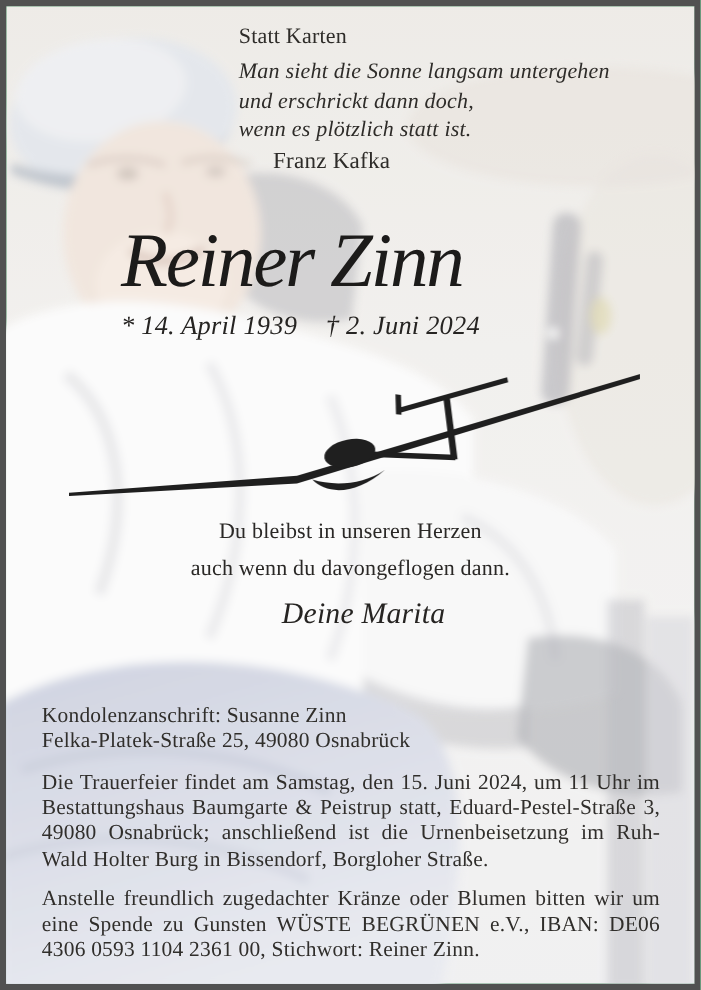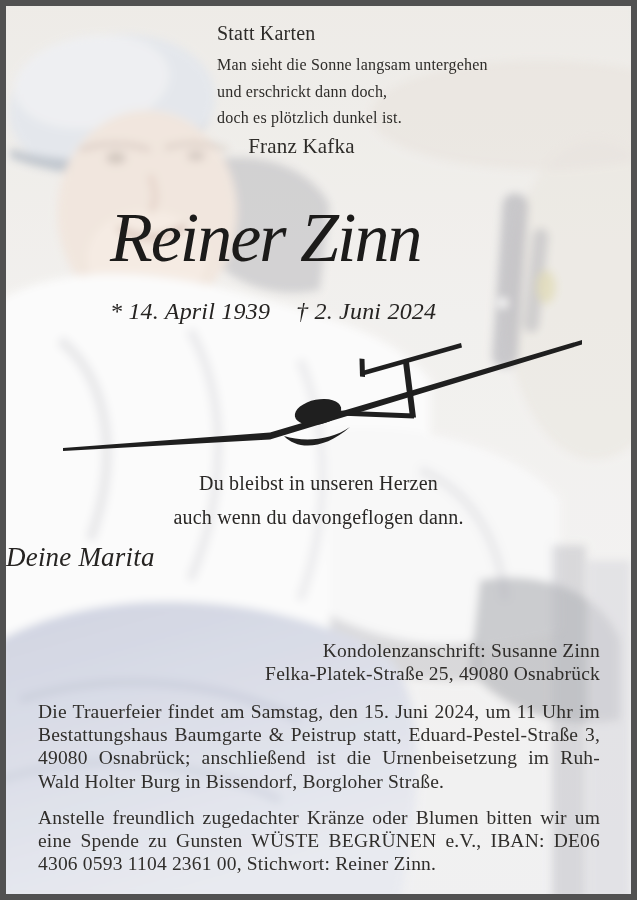--- a/index.html
+++ b/index.html
@@ -16,7 +16,7 @@
   .bg-svg{position:absolute;left:-6px;top:-6px;width:637px;height:900px;z-index:0;}
   .txt{position:absolute;z-index:2;letter-spacing:0.2px;}
   .statt{left:211px;top:16px;font-size:20px;}
-  .quote{left:211px;top:46px;font-size:16px;line-height:26.5px;}
+  .quote{left:211px;top:46px;font-size:20px;line-height:26.5px;font-style:italic;}
   .kafka{left:0;right:34px;top:128px;text-align:center;font-size:21px;}
   .name-block{left:104px;right:0;top:196px;}
   .deceased-name{

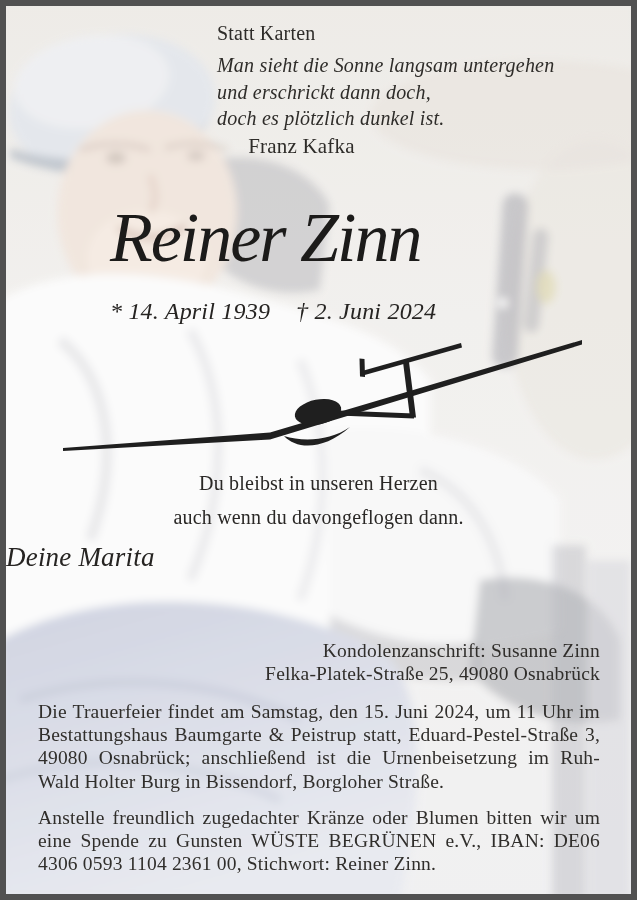--- a/index.html
+++ b/index.html
@@ -119,7 +119,7 @@
   <div class="txt quote">
     <div>Man sieht die Sonne langsam untergehen</div>
     <div>und erschrickt dann doch,</div>
-    <div>doch es plötzlich dunkel ist.</div>
+    <div>wenn es plötzlich statt ist.</div>
   </div>
 
   <div class="txt kafka">Franz Kafka</div>

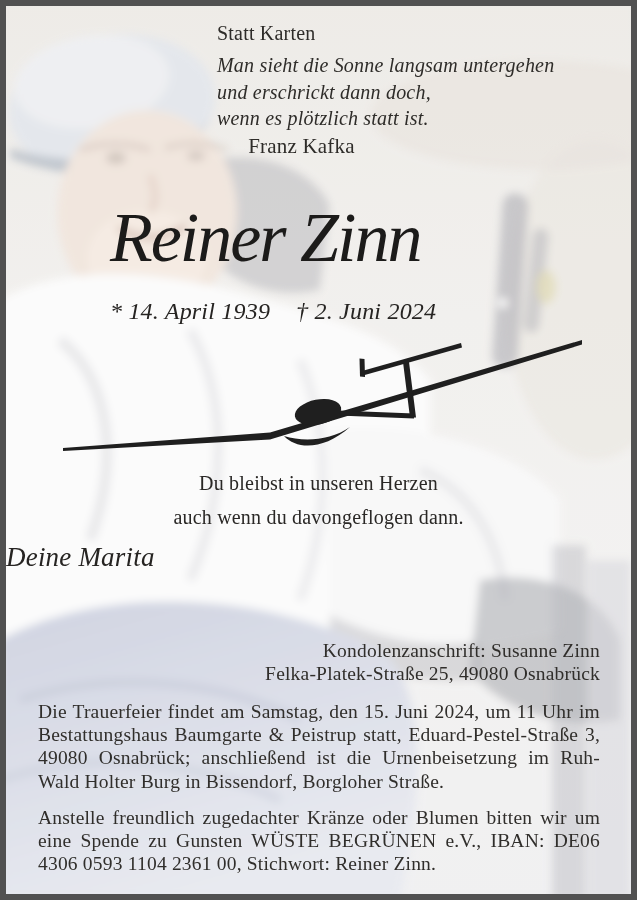--- a/index.html
+++ b/index.html
@@ -23,7 +23,7 @@
     font-size:70px;line-height:72px;font-style:italic;
     letter-spacing:-2px;color:#1c1b1a;white-space:nowrap;
   }
-  .dates{margin-top:24px;font-size:24px;font-style:italic;color:#262422;}
+  .dates{margin-top:10px;font-size:24px;font-style:italic;color:#262422;}
   .dates .sep{display:inline-block;width:26px;}
   .farewell{left:0;right:0;top:460px;text-align:center;font-size:20px;line-height:34px;color:#2a2826;}
   .mourners{left:0;right:0;top:532px;text-align:left;font-size:27px;line-height:38px;font-style:italic;color:#262422;}

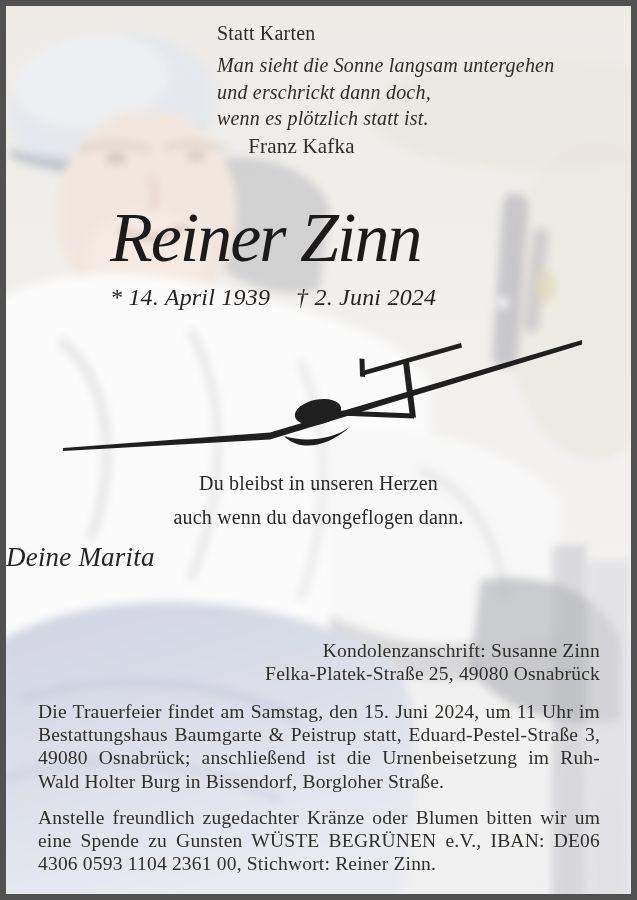--- a/index.html
+++ b/index.html
@@ -26,7 +26,7 @@
   .dates{margin-top:10px;font-size:24px;font-style:italic;color:#262422;}
   .dates .sep{display:inline-block;width:26px;}
   .farewell{left:0;right:0;top:460px;text-align:center;font-size:20px;line-height:34px;color:#2a2826;}
-  .mourners{left:0;right:0;top:532px;text-align:left;font-size:27px;line-height:38px;font-style:italic;color:#262422;}
+  .mourners{left:0;right:0;top:532px;text-align:center;font-size:27px;line-height:38px;font-style:italic;color:#262422;padding-left:24px;}
   .body-text{font-size:19.5px;line-height:23.2px;color:#302e2b;text-align:right;}
   .condolence{left:32px;right:31px;top:633px;}
   .funeral{left:32px;right:31px;top:694px;text-align:justify;}

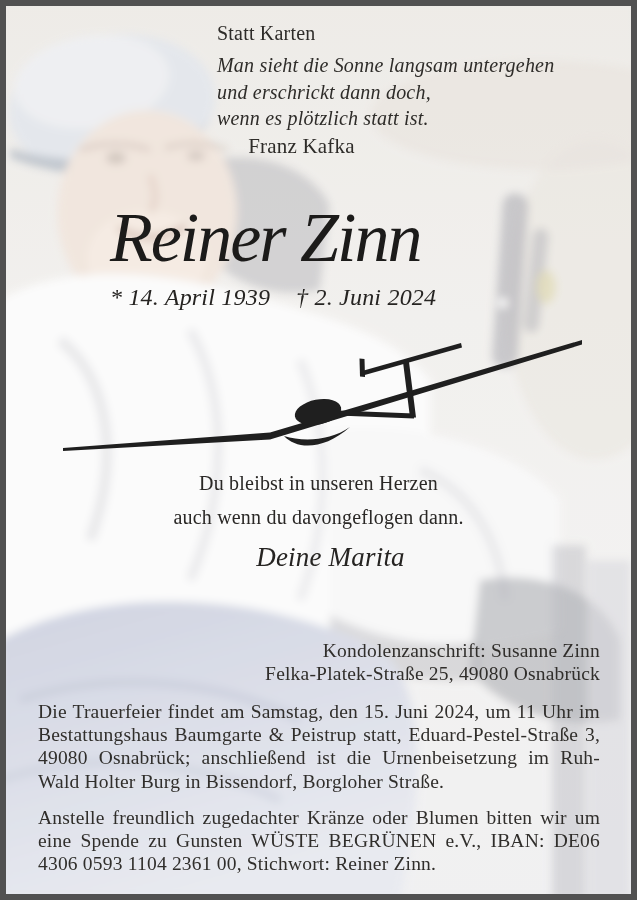--- a/index.html
+++ b/index.html
@@ -27,7 +27,7 @@
   .dates .sep{display:inline-block;width:26px;}
   .farewell{left:0;right:0;top:460px;text-align:center;font-size:20px;line-height:34px;color:#2a2826;}
   .mourners{left:0;right:0;top:532px;text-align:center;font-size:27px;line-height:38px;font-style:italic;color:#262422;padding-left:24px;}
-  .body-text{font-size:19.5px;line-height:23.2px;color:#302e2b;text-align:right;}
+  .body-text{font-size:19.5px;line-height:23.2px;color:#302e2b;}
   .condolence{left:32px;right:31px;top:633px;}
   .funeral{left:32px;right:31px;top:694px;text-align:justify;}
   .donation{left:32px;right:31px;top:800px;text-align:justify;}

